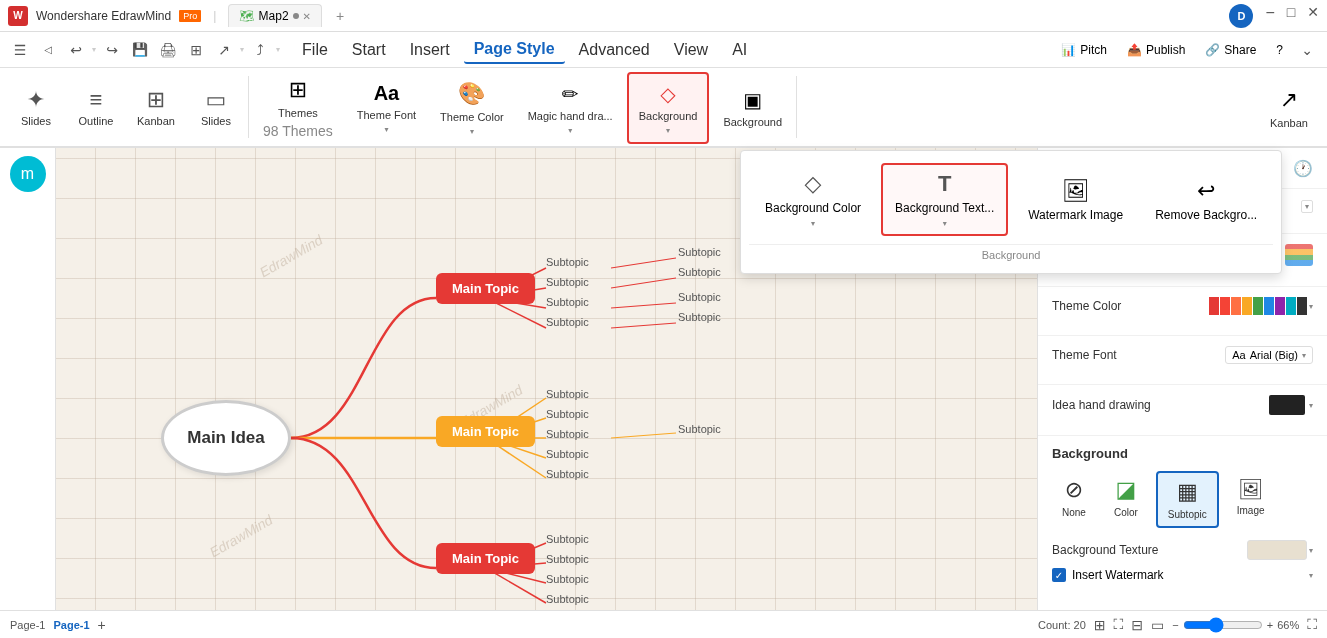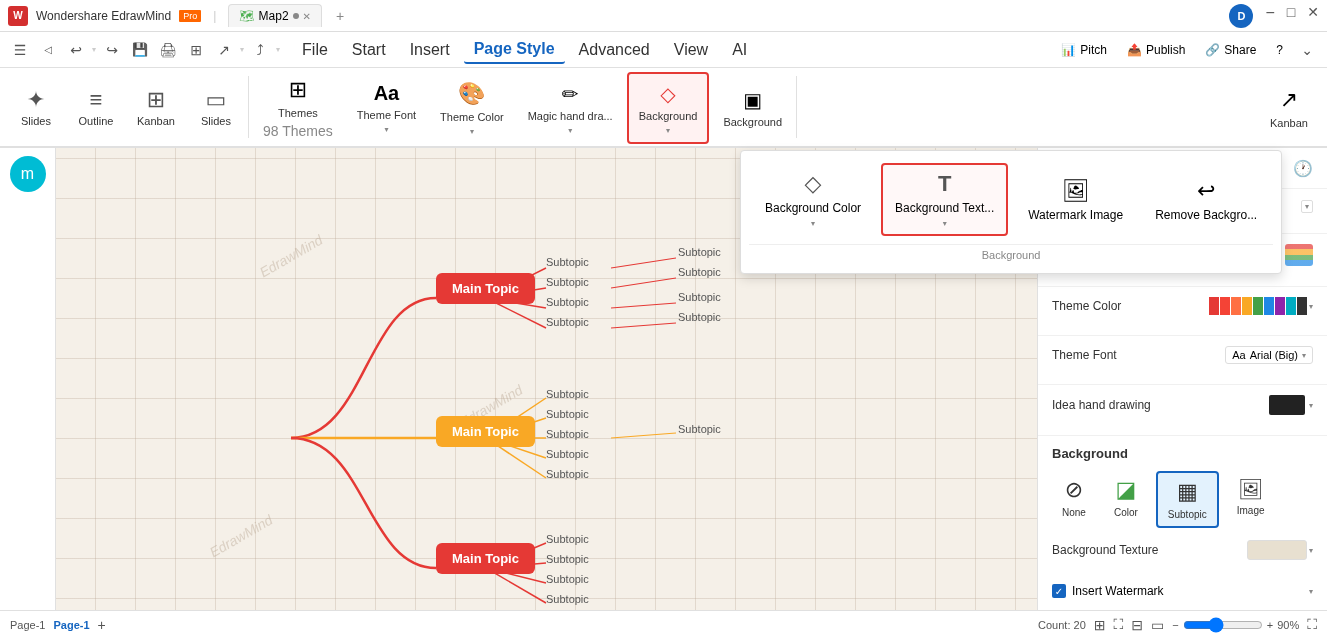--- a/index.html
+++ b/index.html
@@ -334,6 +334,9 @@
       <line x1="430" y1="420" x2="490" y2="455" stroke="#e53935" stroke-width="1.5"></line>
     </svg>
 
+    <div style="position:absolute;top:252px;left:105px;background:white;border:3px solid #ccc;border-radius:50%;width:130px;height:76px;display:flex;align-items:center;justify-content:center;font-size:17px;font-weight:bold;color:#333;box-shadow:2px 2px 6px rgba(0,0,0,0.1);">
+      <span>Main Idea</span>
+    </div>
 
     <div style="position:absolute;top:125px;left:380px;background:#e53935;color:white;border-radius:6px;padding:8px 16px;font-size:13px;font-weight:bold;">
       <span>Main Topic</span>

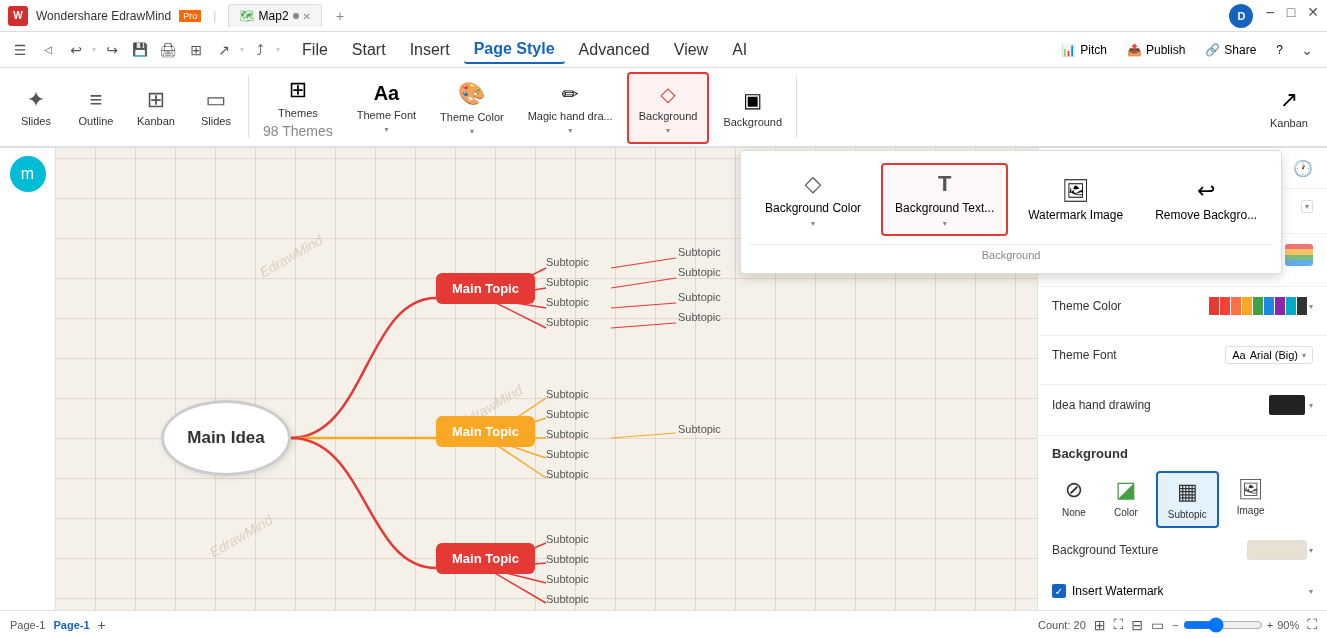--- a/index.html
+++ b/index.html
@@ -110,7 +110,7 @@
     }
     .bg-icon-btn.selected { border: 2px solid #1565c0; background: #e3f2fd; }
     
-    .bg-texture-row { display: flex; align-items: center; justify-content: space-between; margin-bottom: 24px; gap: 47px; }
+    .bg-texture-row { display: flex; align-items: center; justify-content: space-between; margin-bottom: 8px; gap: 47px; }
     .bg-texture-label { font-size: 12px; color: #333; }
     .bg-texture-swatch { width: 60px; height: 20px; border-radius: 3px; background: #e8e0d0; border: 1px solid #ddd; }
     

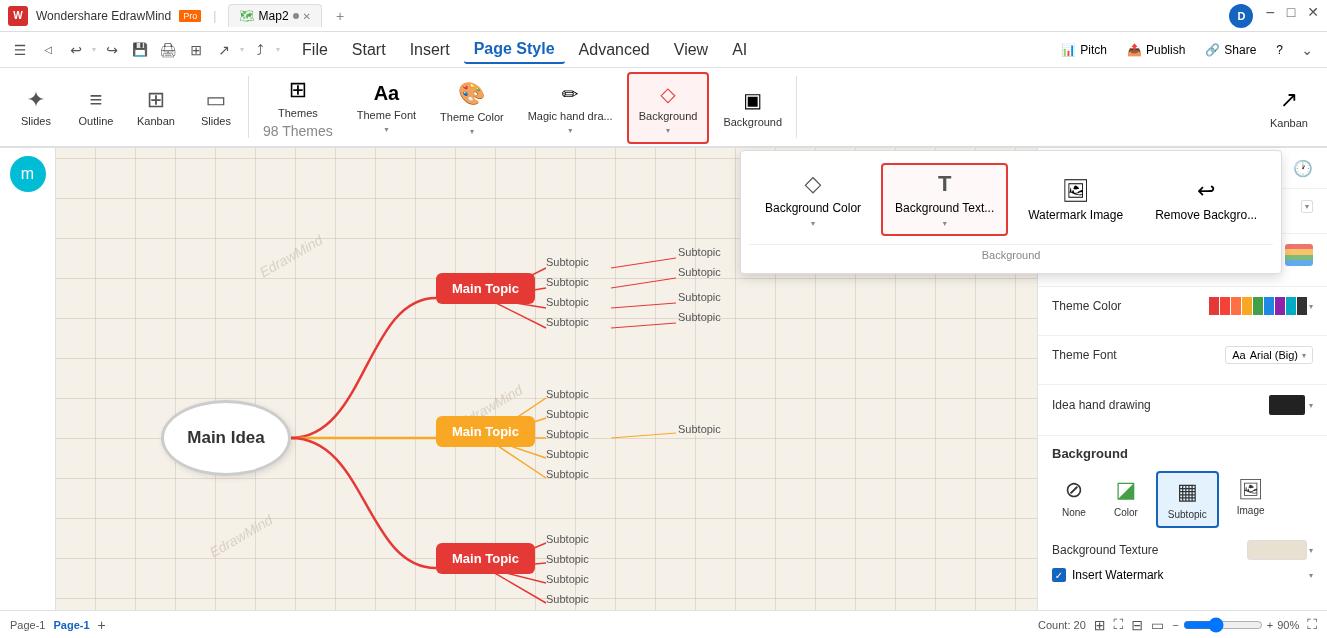--- a/index.html
+++ b/index.html
@@ -499,7 +499,7 @@
       <span style="cursor:pointer;">−</span>
       <input type="range" min="10" max="200" value="85" style="width: 80px;">
       <span style="cursor:pointer;">+</span>
-      <span>90%</span>
+      <span>66%</span>
     </div>
     <span style="font-size:14px;cursor:pointer;">⛶</span>
   </div>

